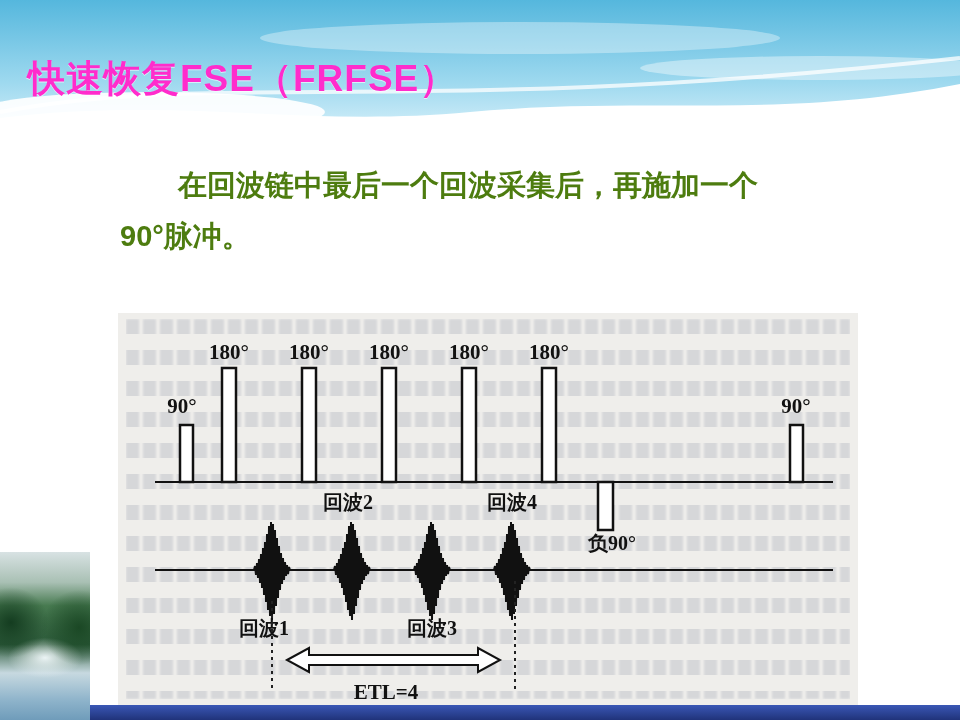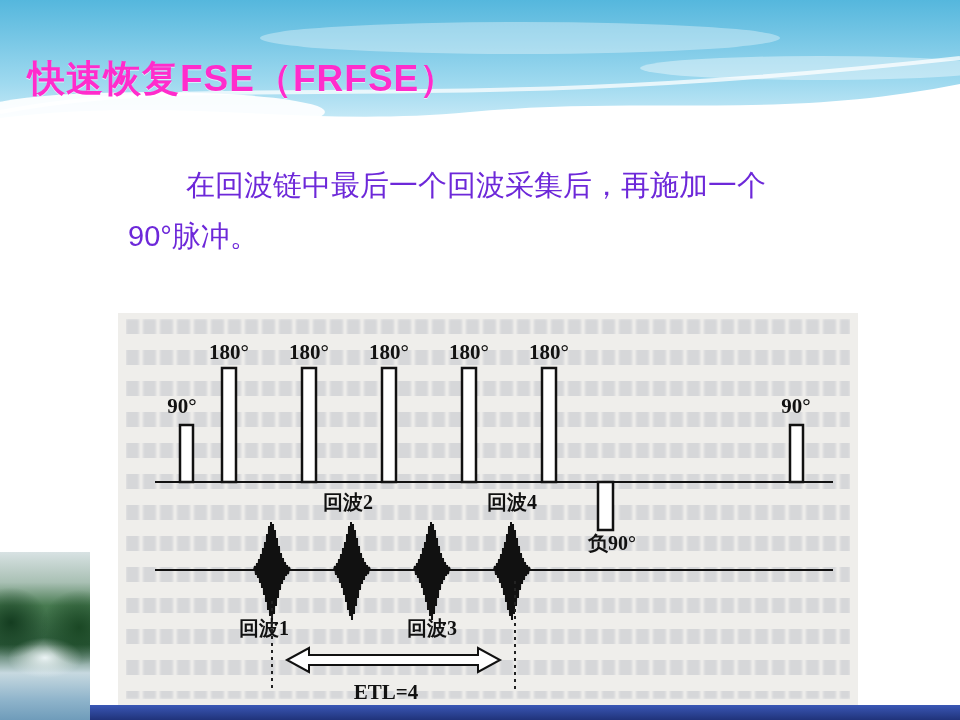--- a/index.html
+++ b/index.html
@@ -19,8 +19,8 @@
   }
   
   .body-text{
-    position:absolute;left:128px;top:160px;width:710px;
-    font-size:29px;font-weight:400;color:#6d28d9;line-height:51px;
+    position:absolute;left:120px;top:160px;width:710px;
+    font-size:29px;font-weight:700;color:#4d7c0f;line-height:51px;
   }
   .body-text .indent{padding-left:58px;}
   

